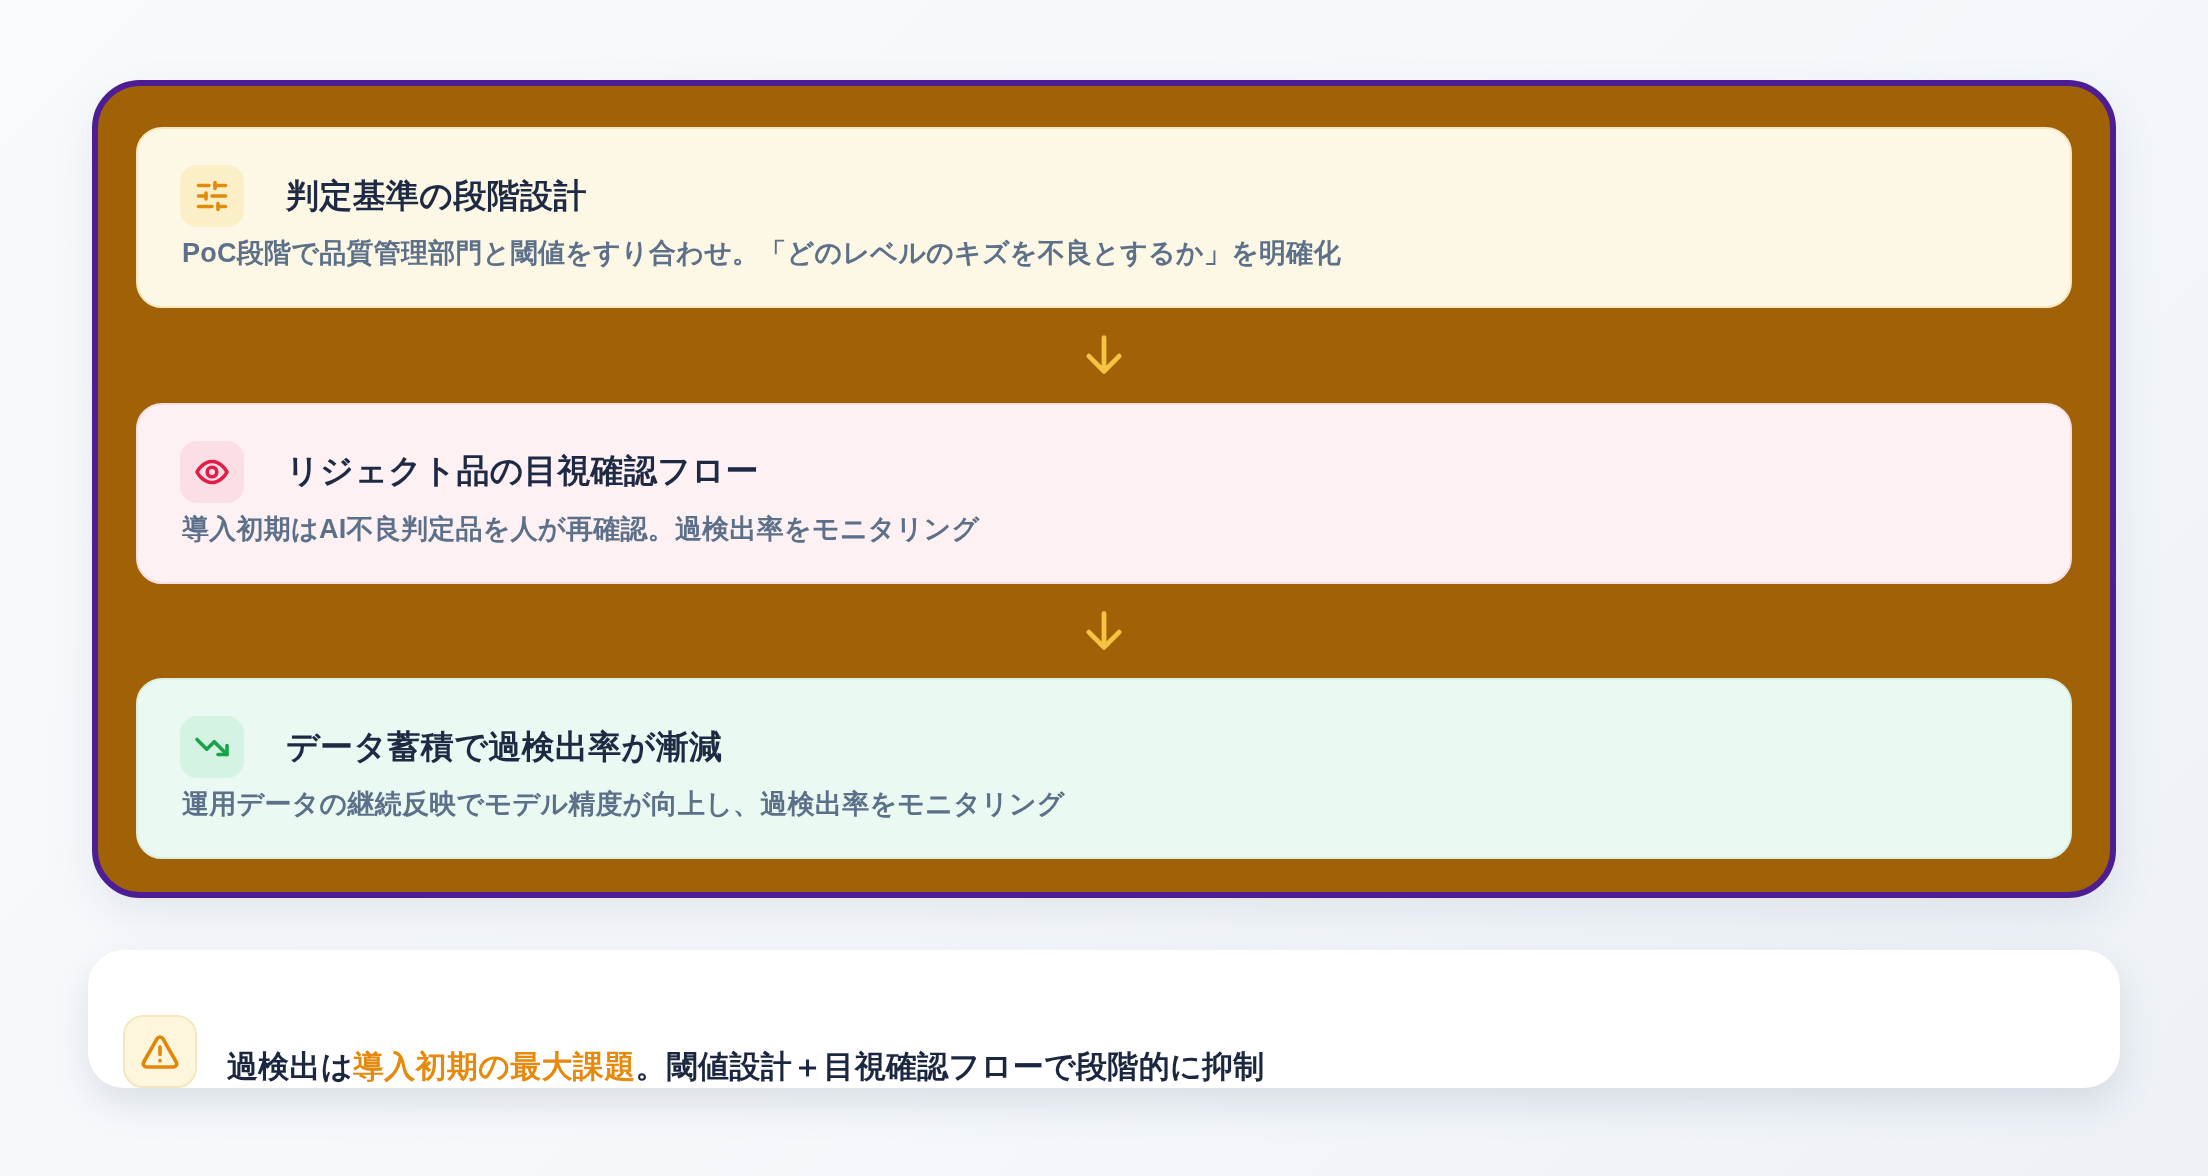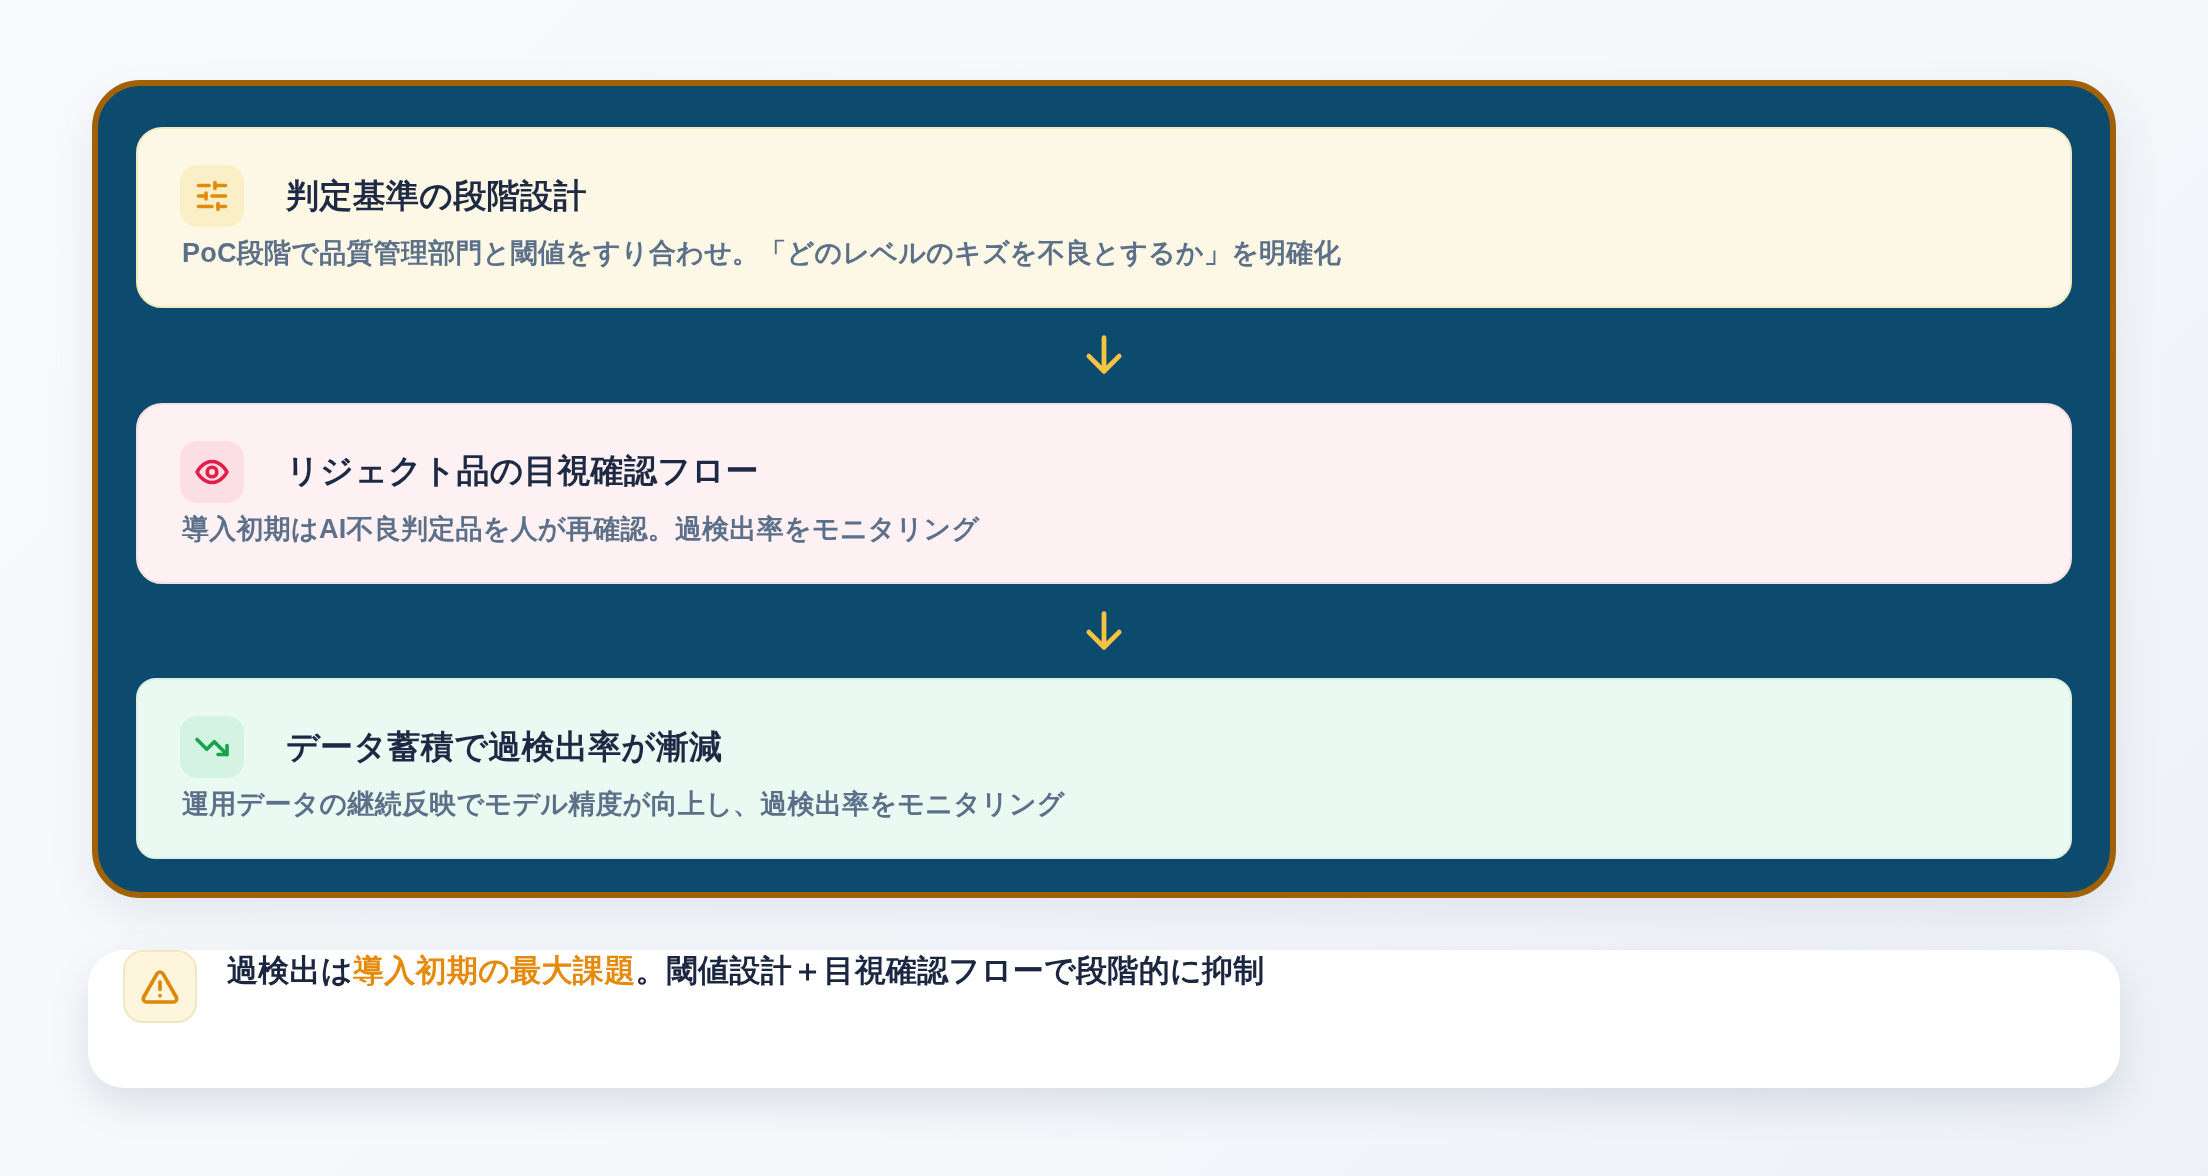--- a/index.html
+++ b/index.html
@@ -13,8 +13,8 @@
   
   .flow-container {
     position:absolute; left:92px; top:80px; width:2024px; height:818px;
-    background:#0c4a6e;
-    border:6px solid #a16207;
+    background:#a16207;
+    border:6px solid #4c1d95;
     border-radius:48px;
     box-shadow:0 18px 44px rgba(100,116,139,0.12);
     padding:41px 38px 33px 38px;

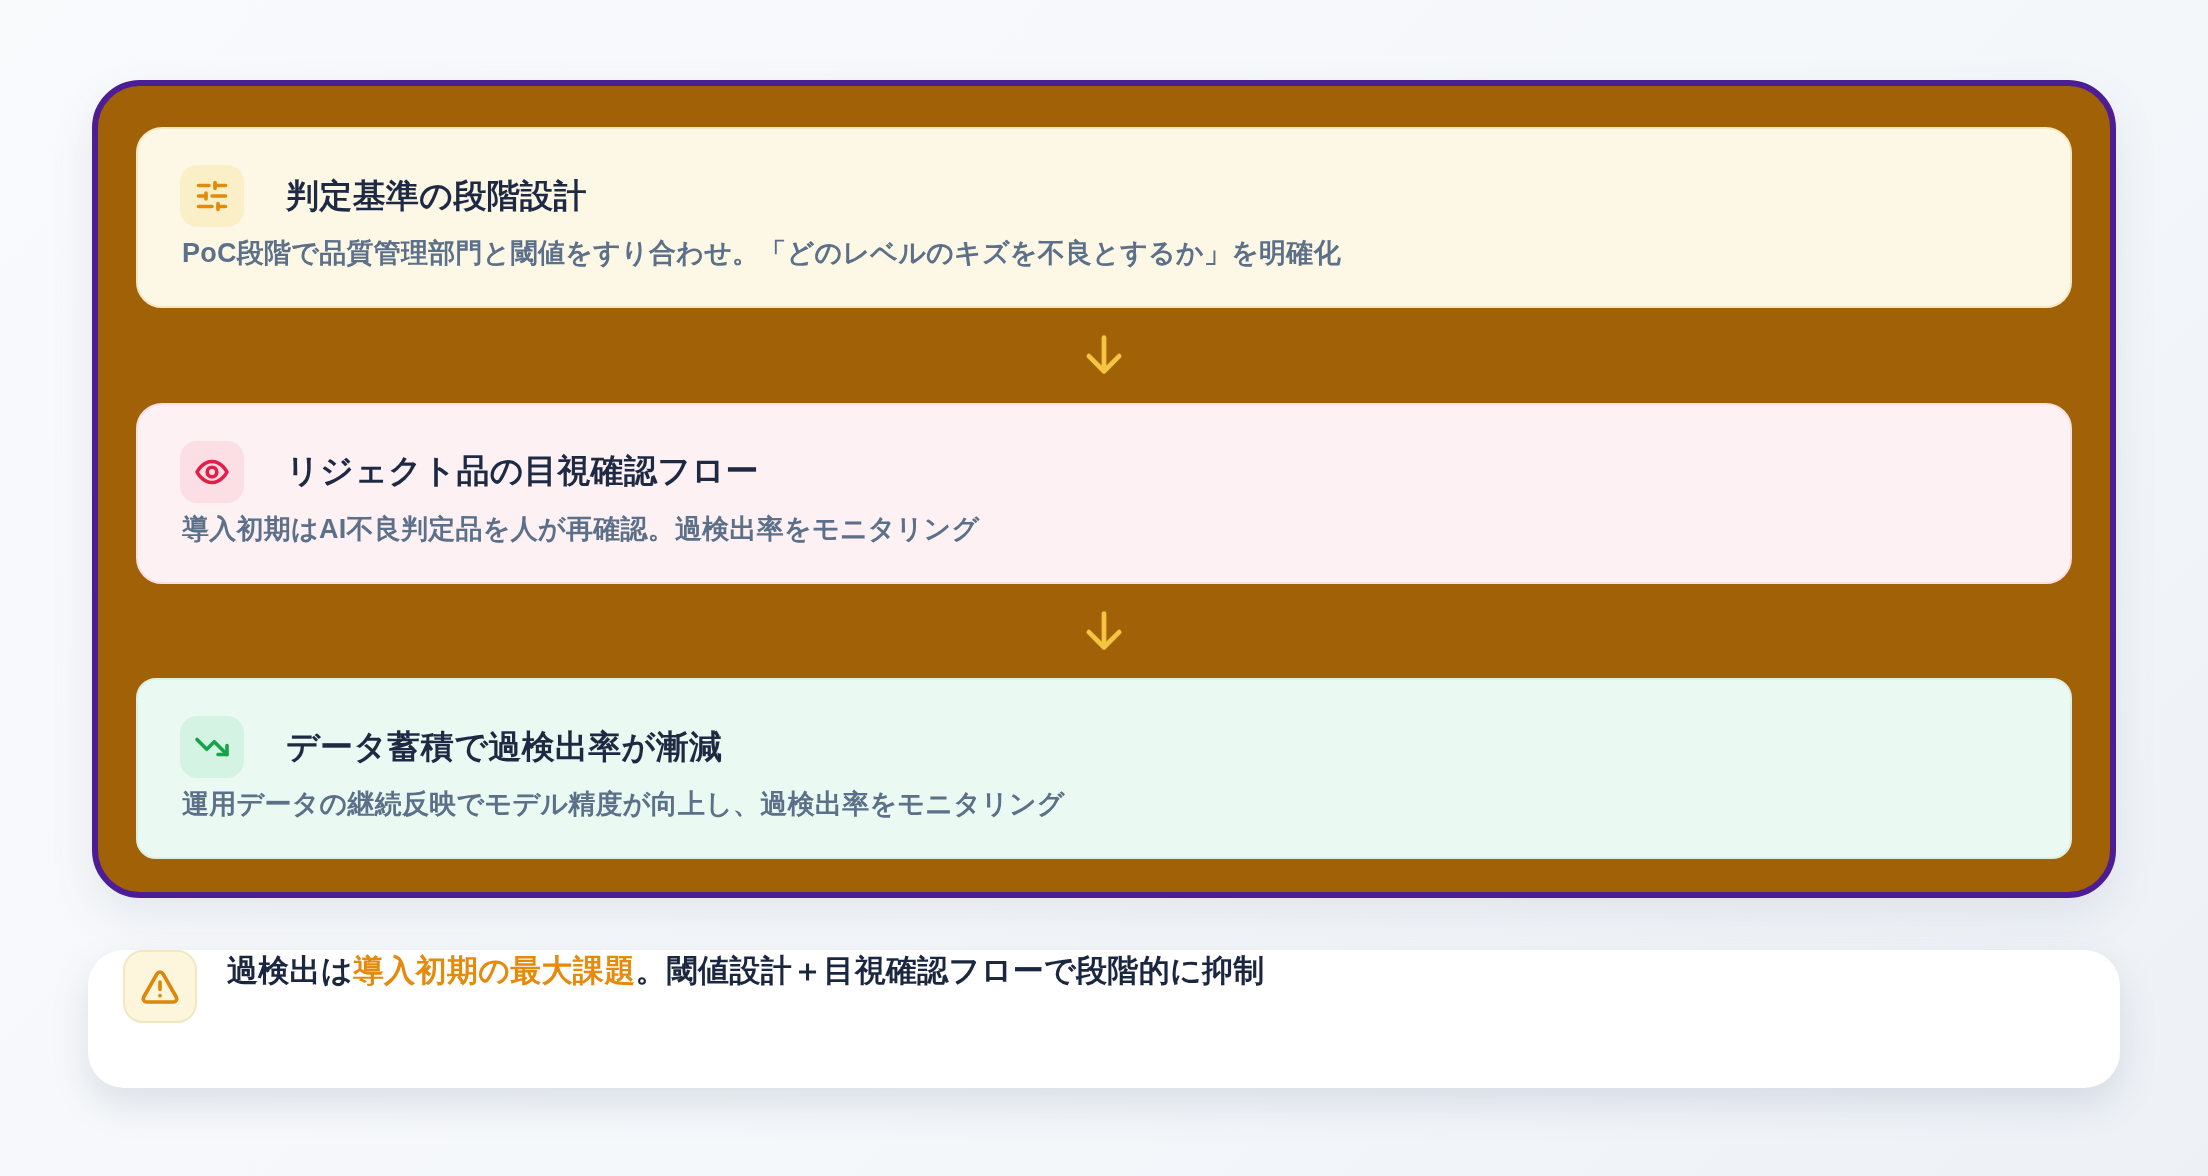--- a/index.html
+++ b/index.html
@@ -28,7 +28,7 @@
   }
   .step-card.yellow { background:#fdf8e5; border-color:#f5e9c2; }
   .step-card.rose   { background:#fdf1f3; border-color:#f8dfe4; }
-  .step-card.green  { background:#eafaf2; border-color:#d9f0e3;border-radius:20px; }
+  .step-card.green  { background:#eafaf2; border-color:#d9f0e3; }
 
   .step-header { display:flex; align-items:center; gap:42px; }
   .icon-badge {

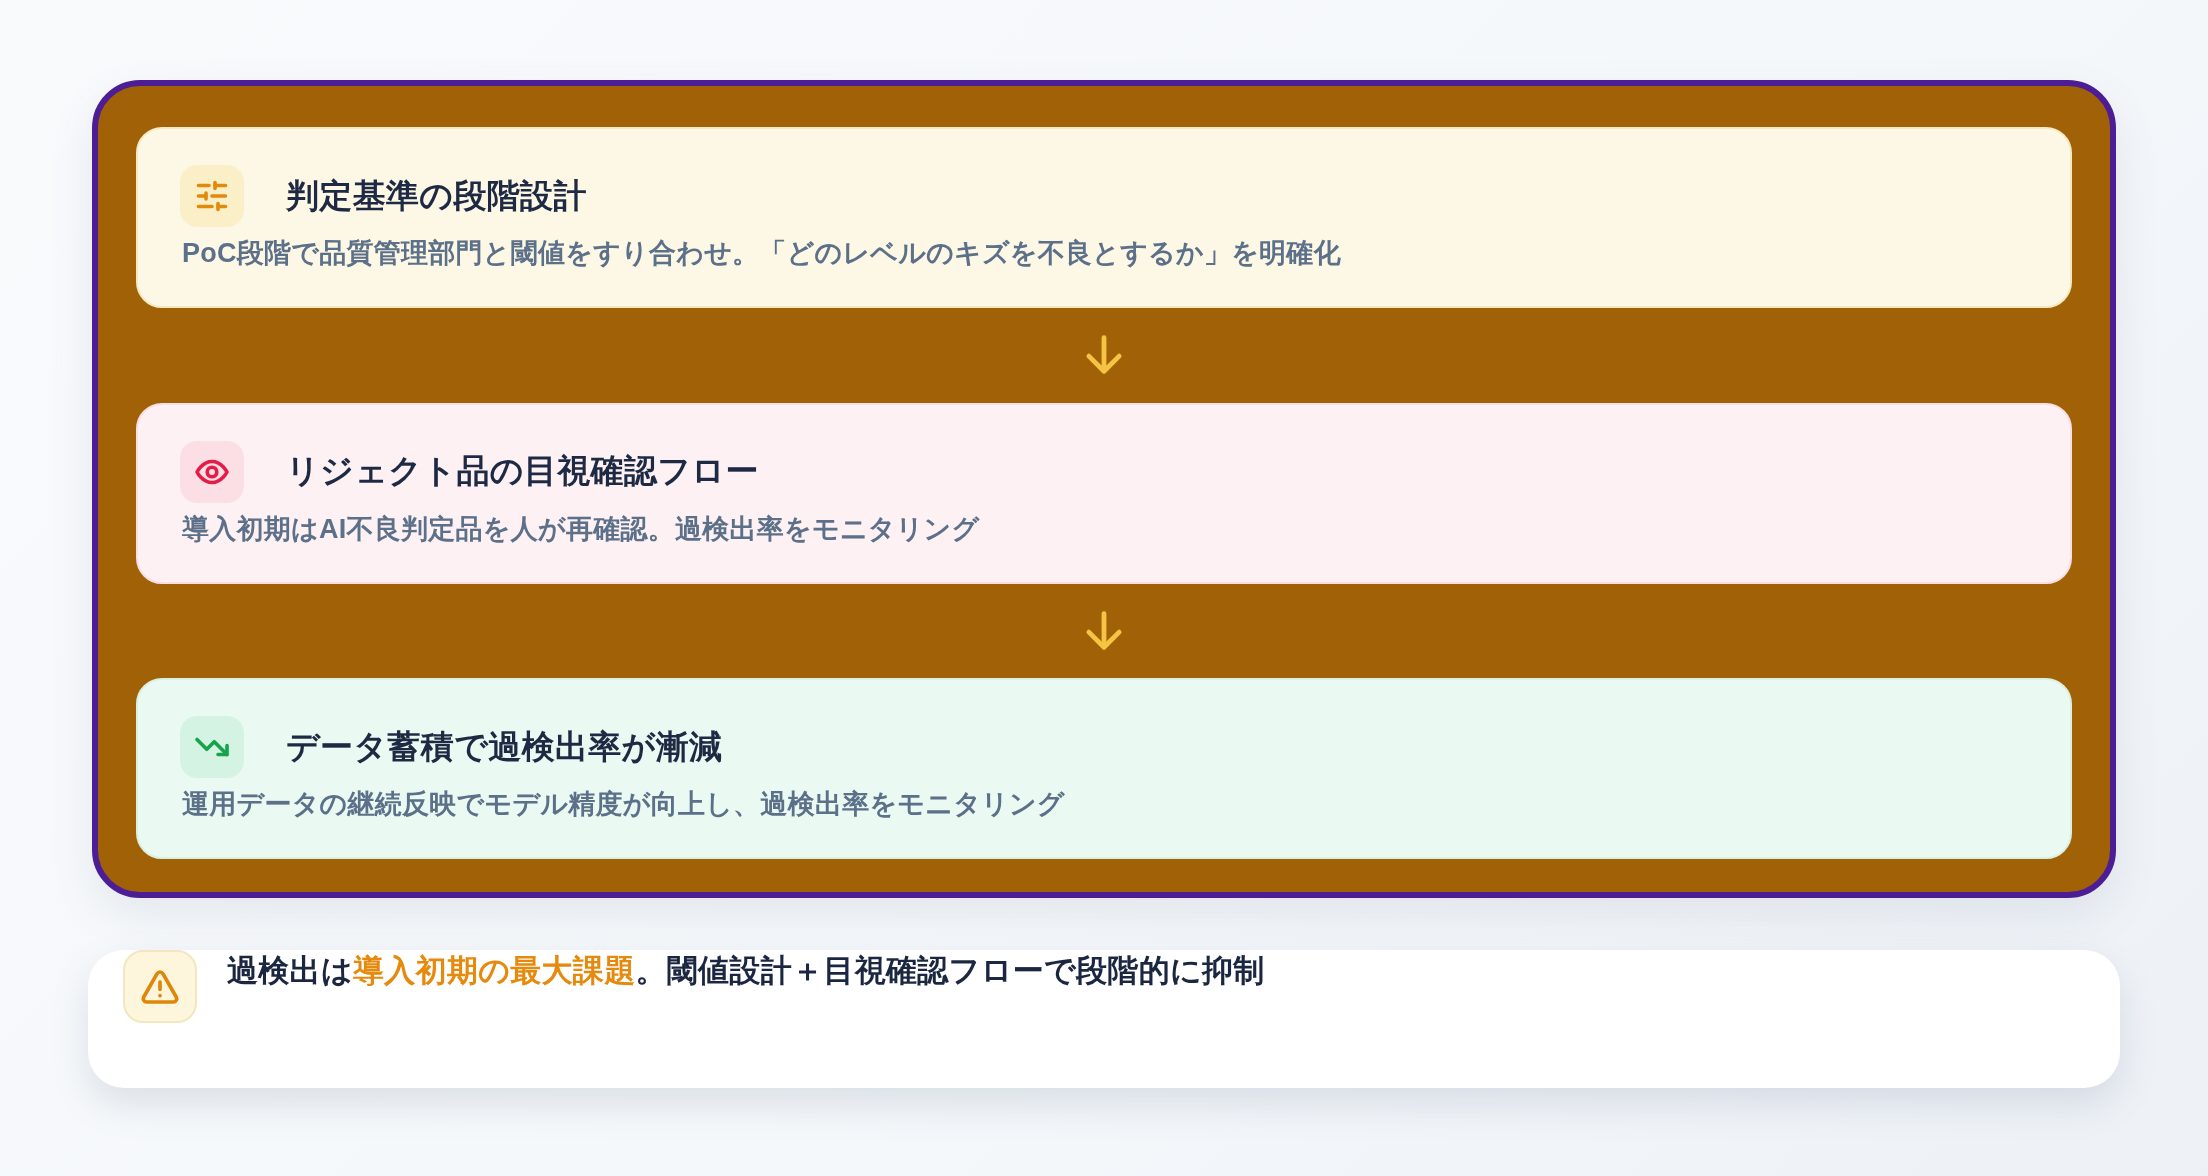--- a/index.html
+++ b/index.html
@@ -59,7 +59,7 @@
     position:absolute; left:88px; top:950px; width:2032px; height:138px;
     background:#ffffff; border-radius:36px;
     box-shadow:0 16px 36px rgba(100,116,139,0.18);
-    display:flex; align-items:flex-start; gap:30px;
+    display:flex; align-items:flex-end; gap:30px;
     padding:0 40px 0 35px;
   }
   .note-badge {

